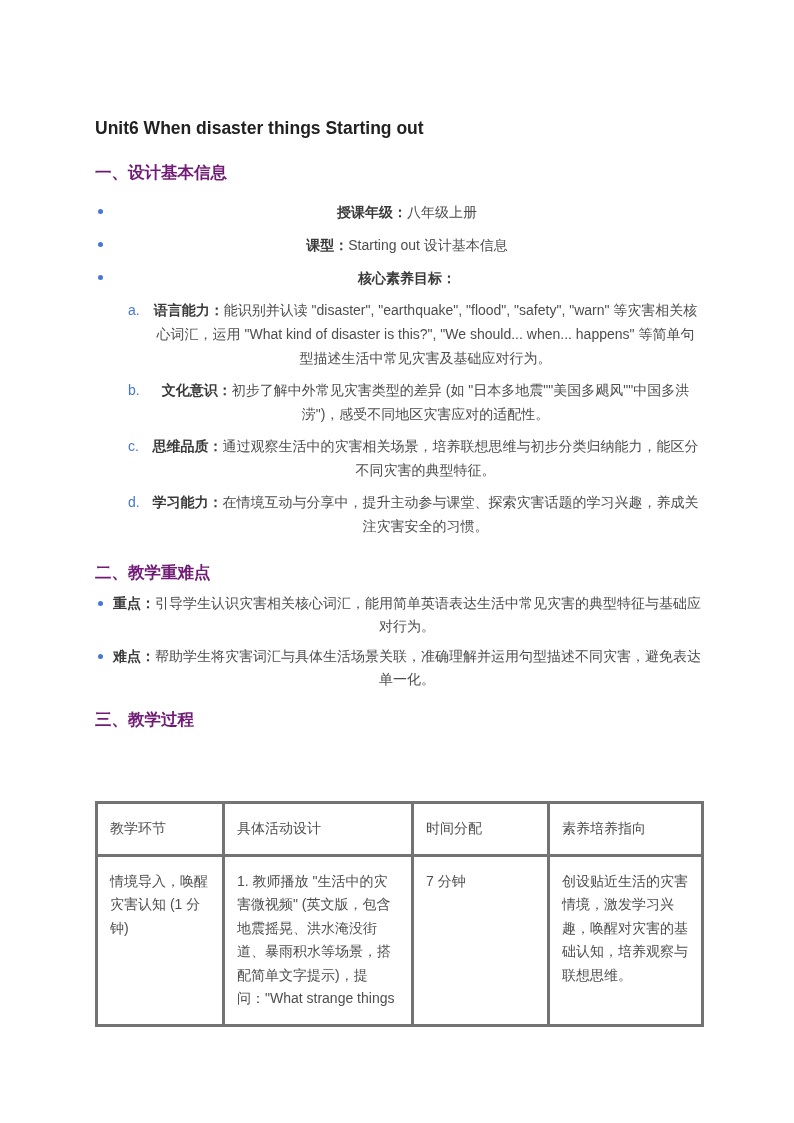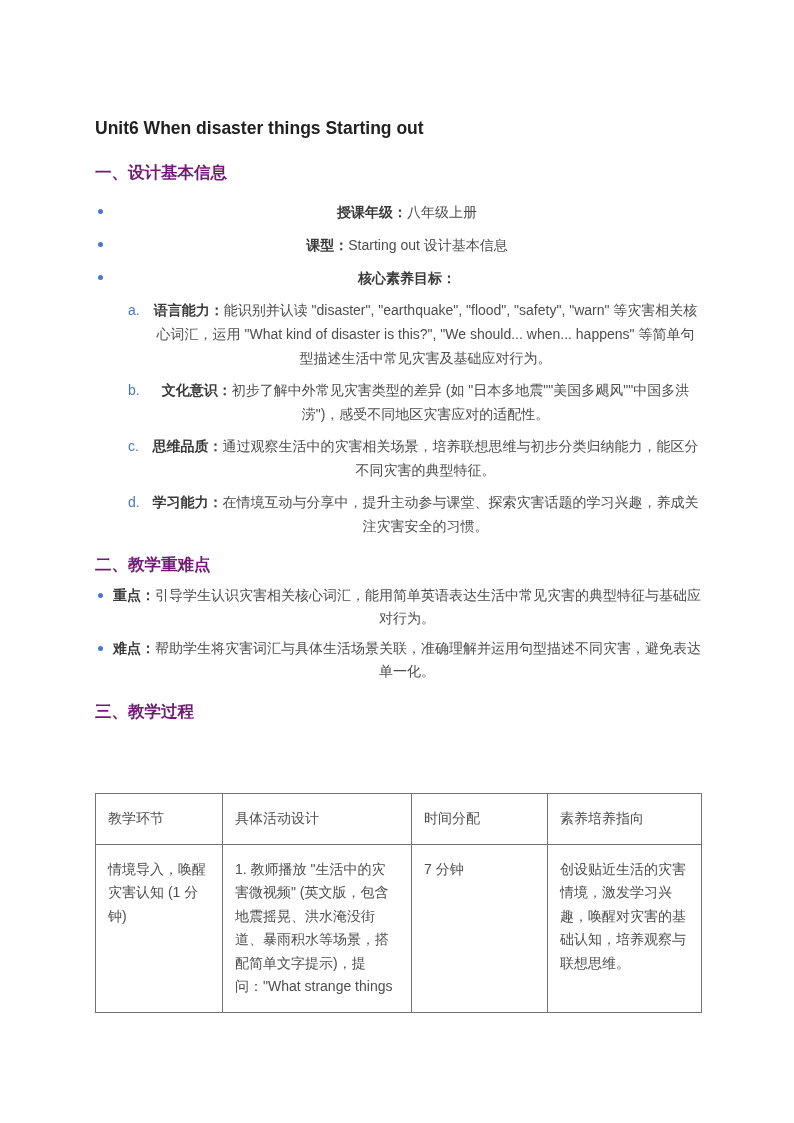--- a/index.html
+++ b/index.html
@@ -22,7 +22,7 @@
     margin:20px 0 0 0;
     font-size:16.5px;line-height:24px;font-weight:700;color:#701a75;
   }
-  .section-heading.h2{margin-top:14px;}
+  .section-heading.h2{margin-top:22px;}
   .section-heading.h3{margin-top:16px;}
   ul.bullets{list-style:none;margin:16px 0 0 0;padding:0;text-align:center;}
   ul.bullets.tight{margin-top:8px;font-family:Liberation Serif, serif;}

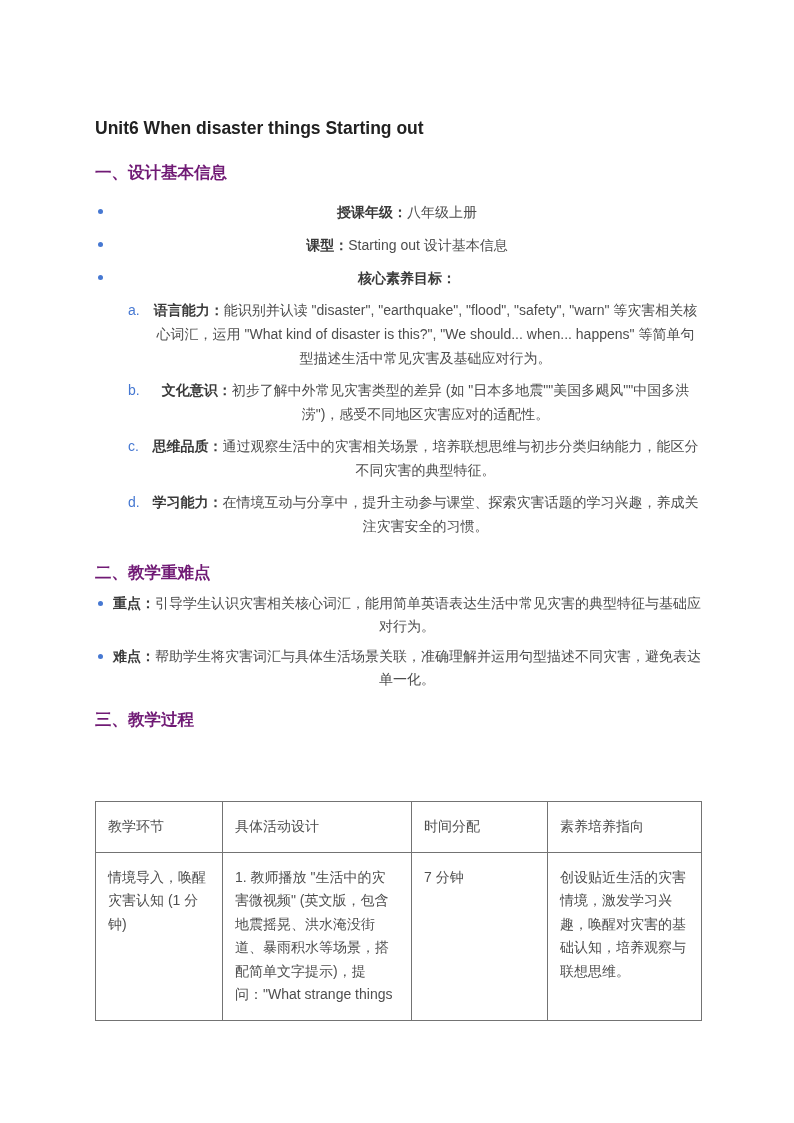--- a/index.html
+++ b/index.html
@@ -61,7 +61,7 @@
   }
   table.lesson-table th,
   table.lesson-table td{
-    border:1px solid #737373;
+    border:3px solid #737373;
     font-weight:400;
     text-align:left;
     vertical-align:top;

